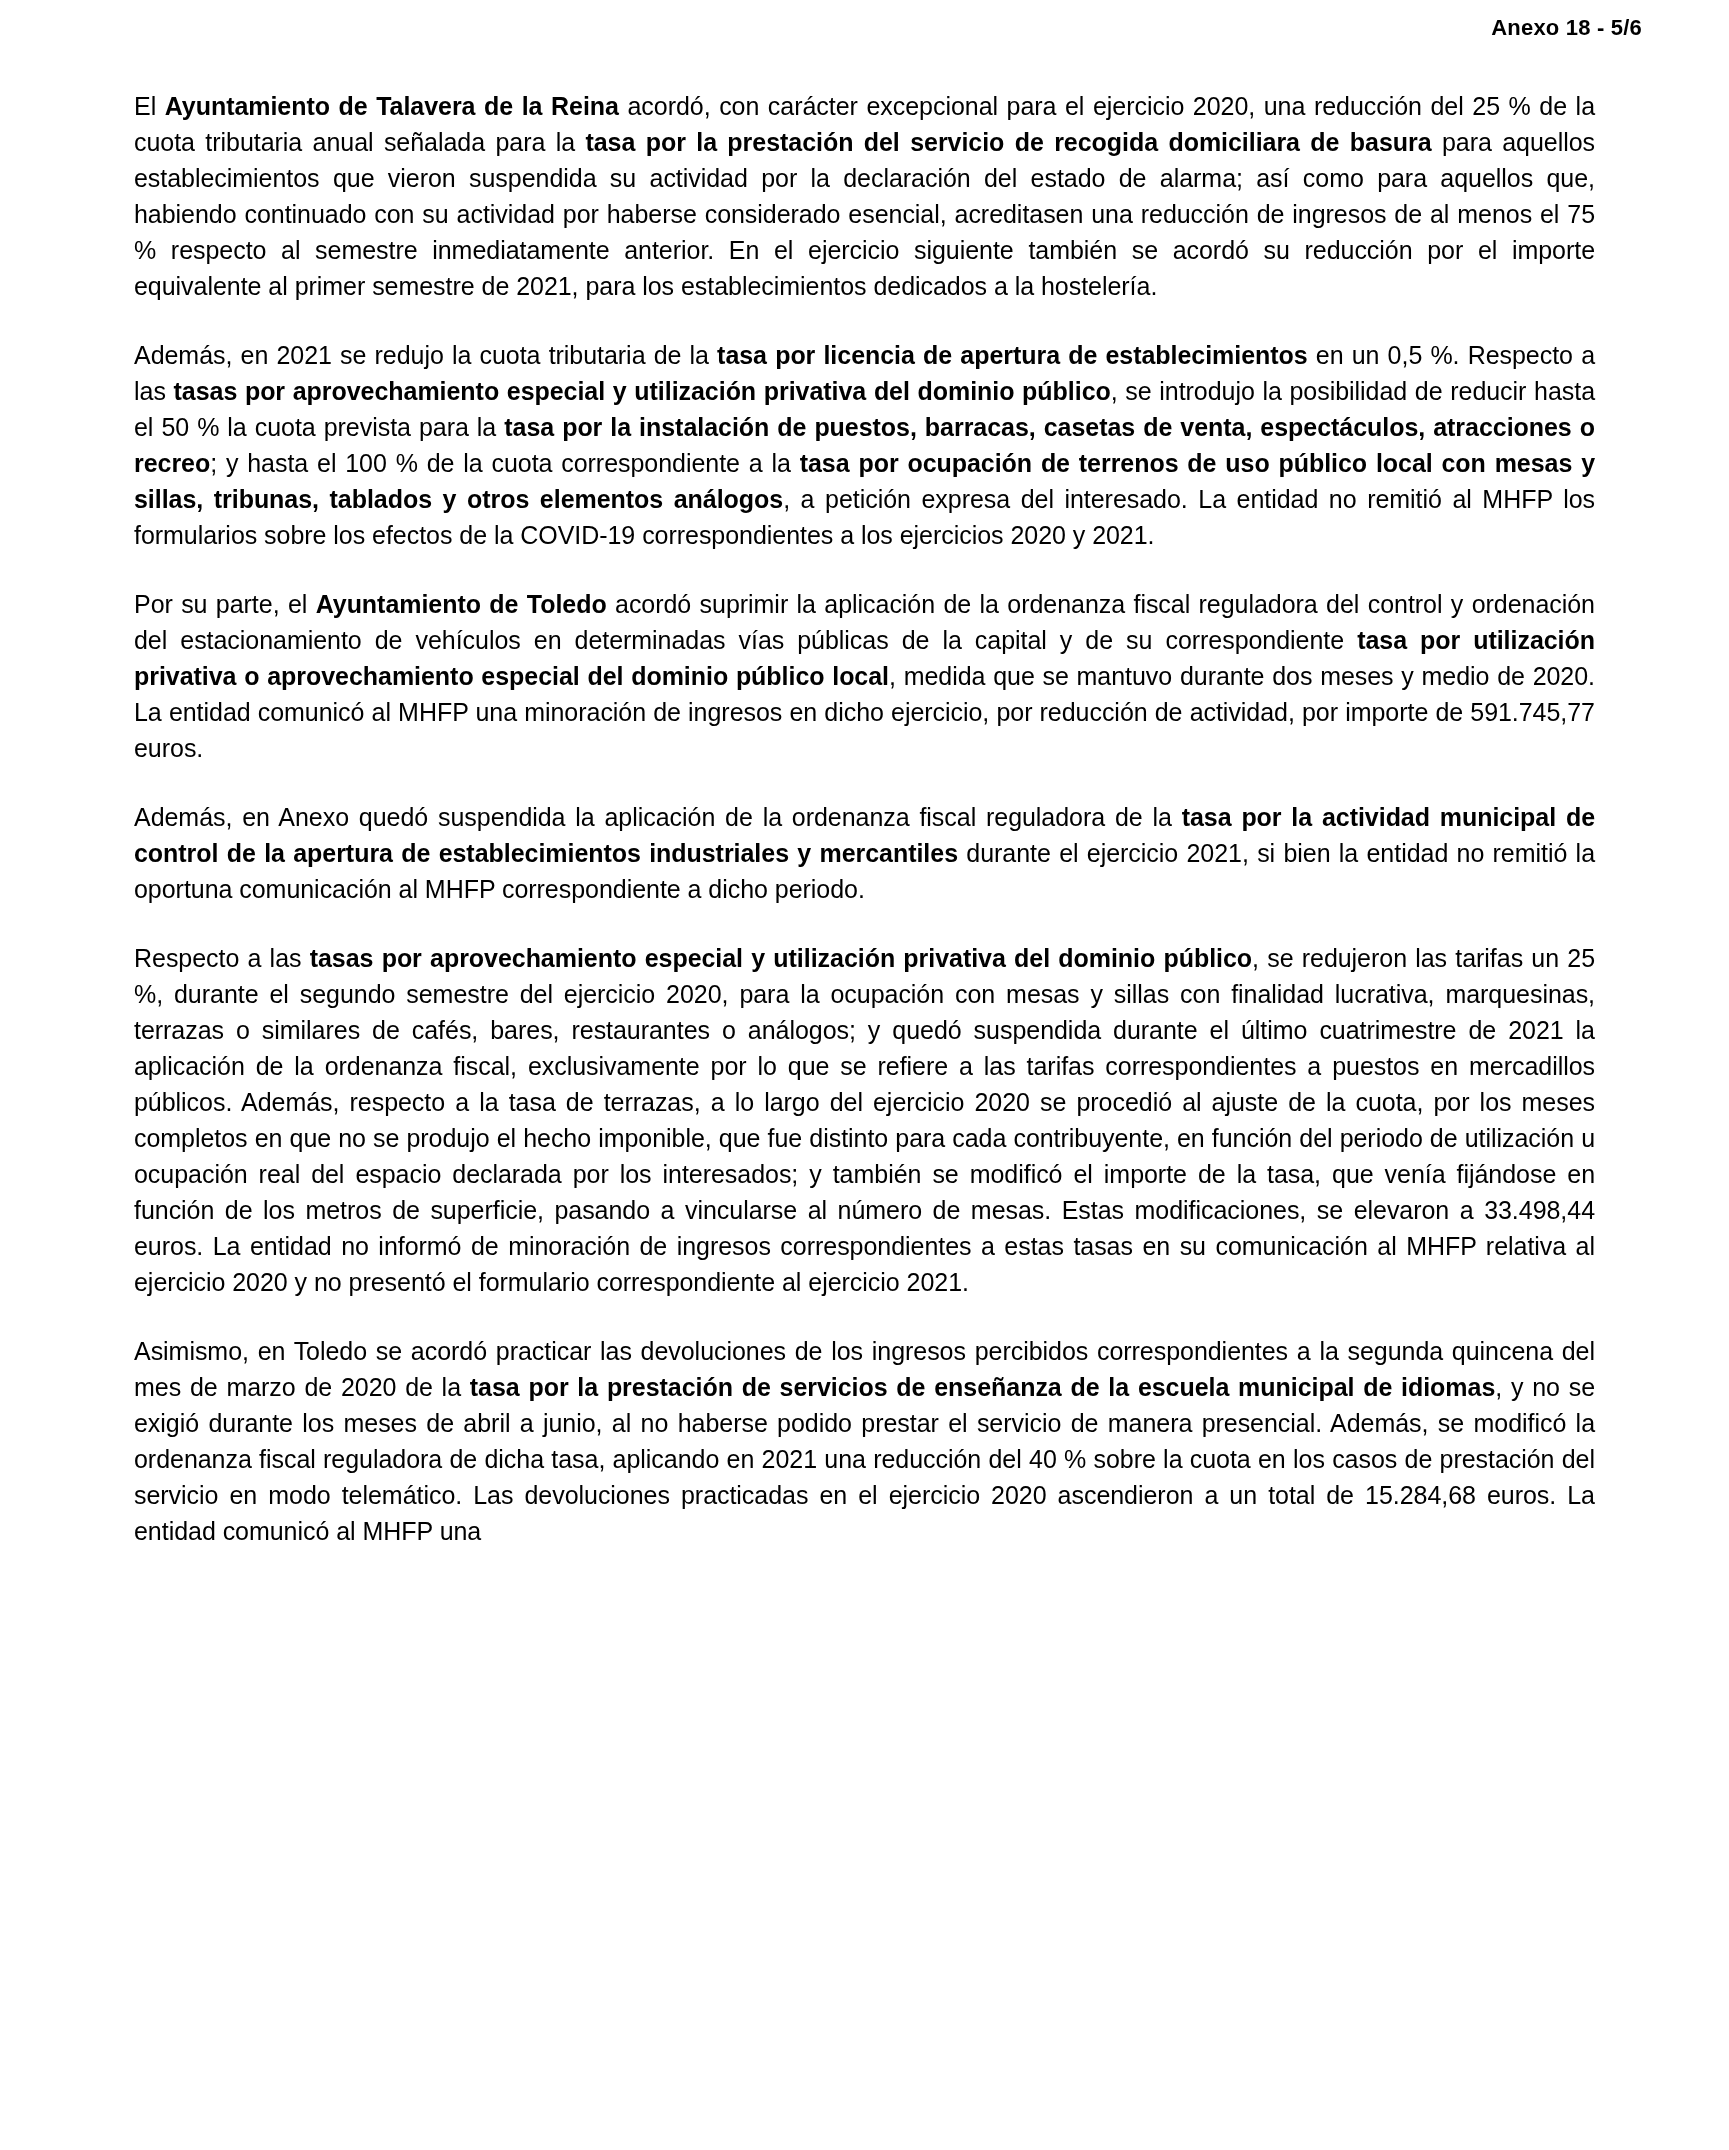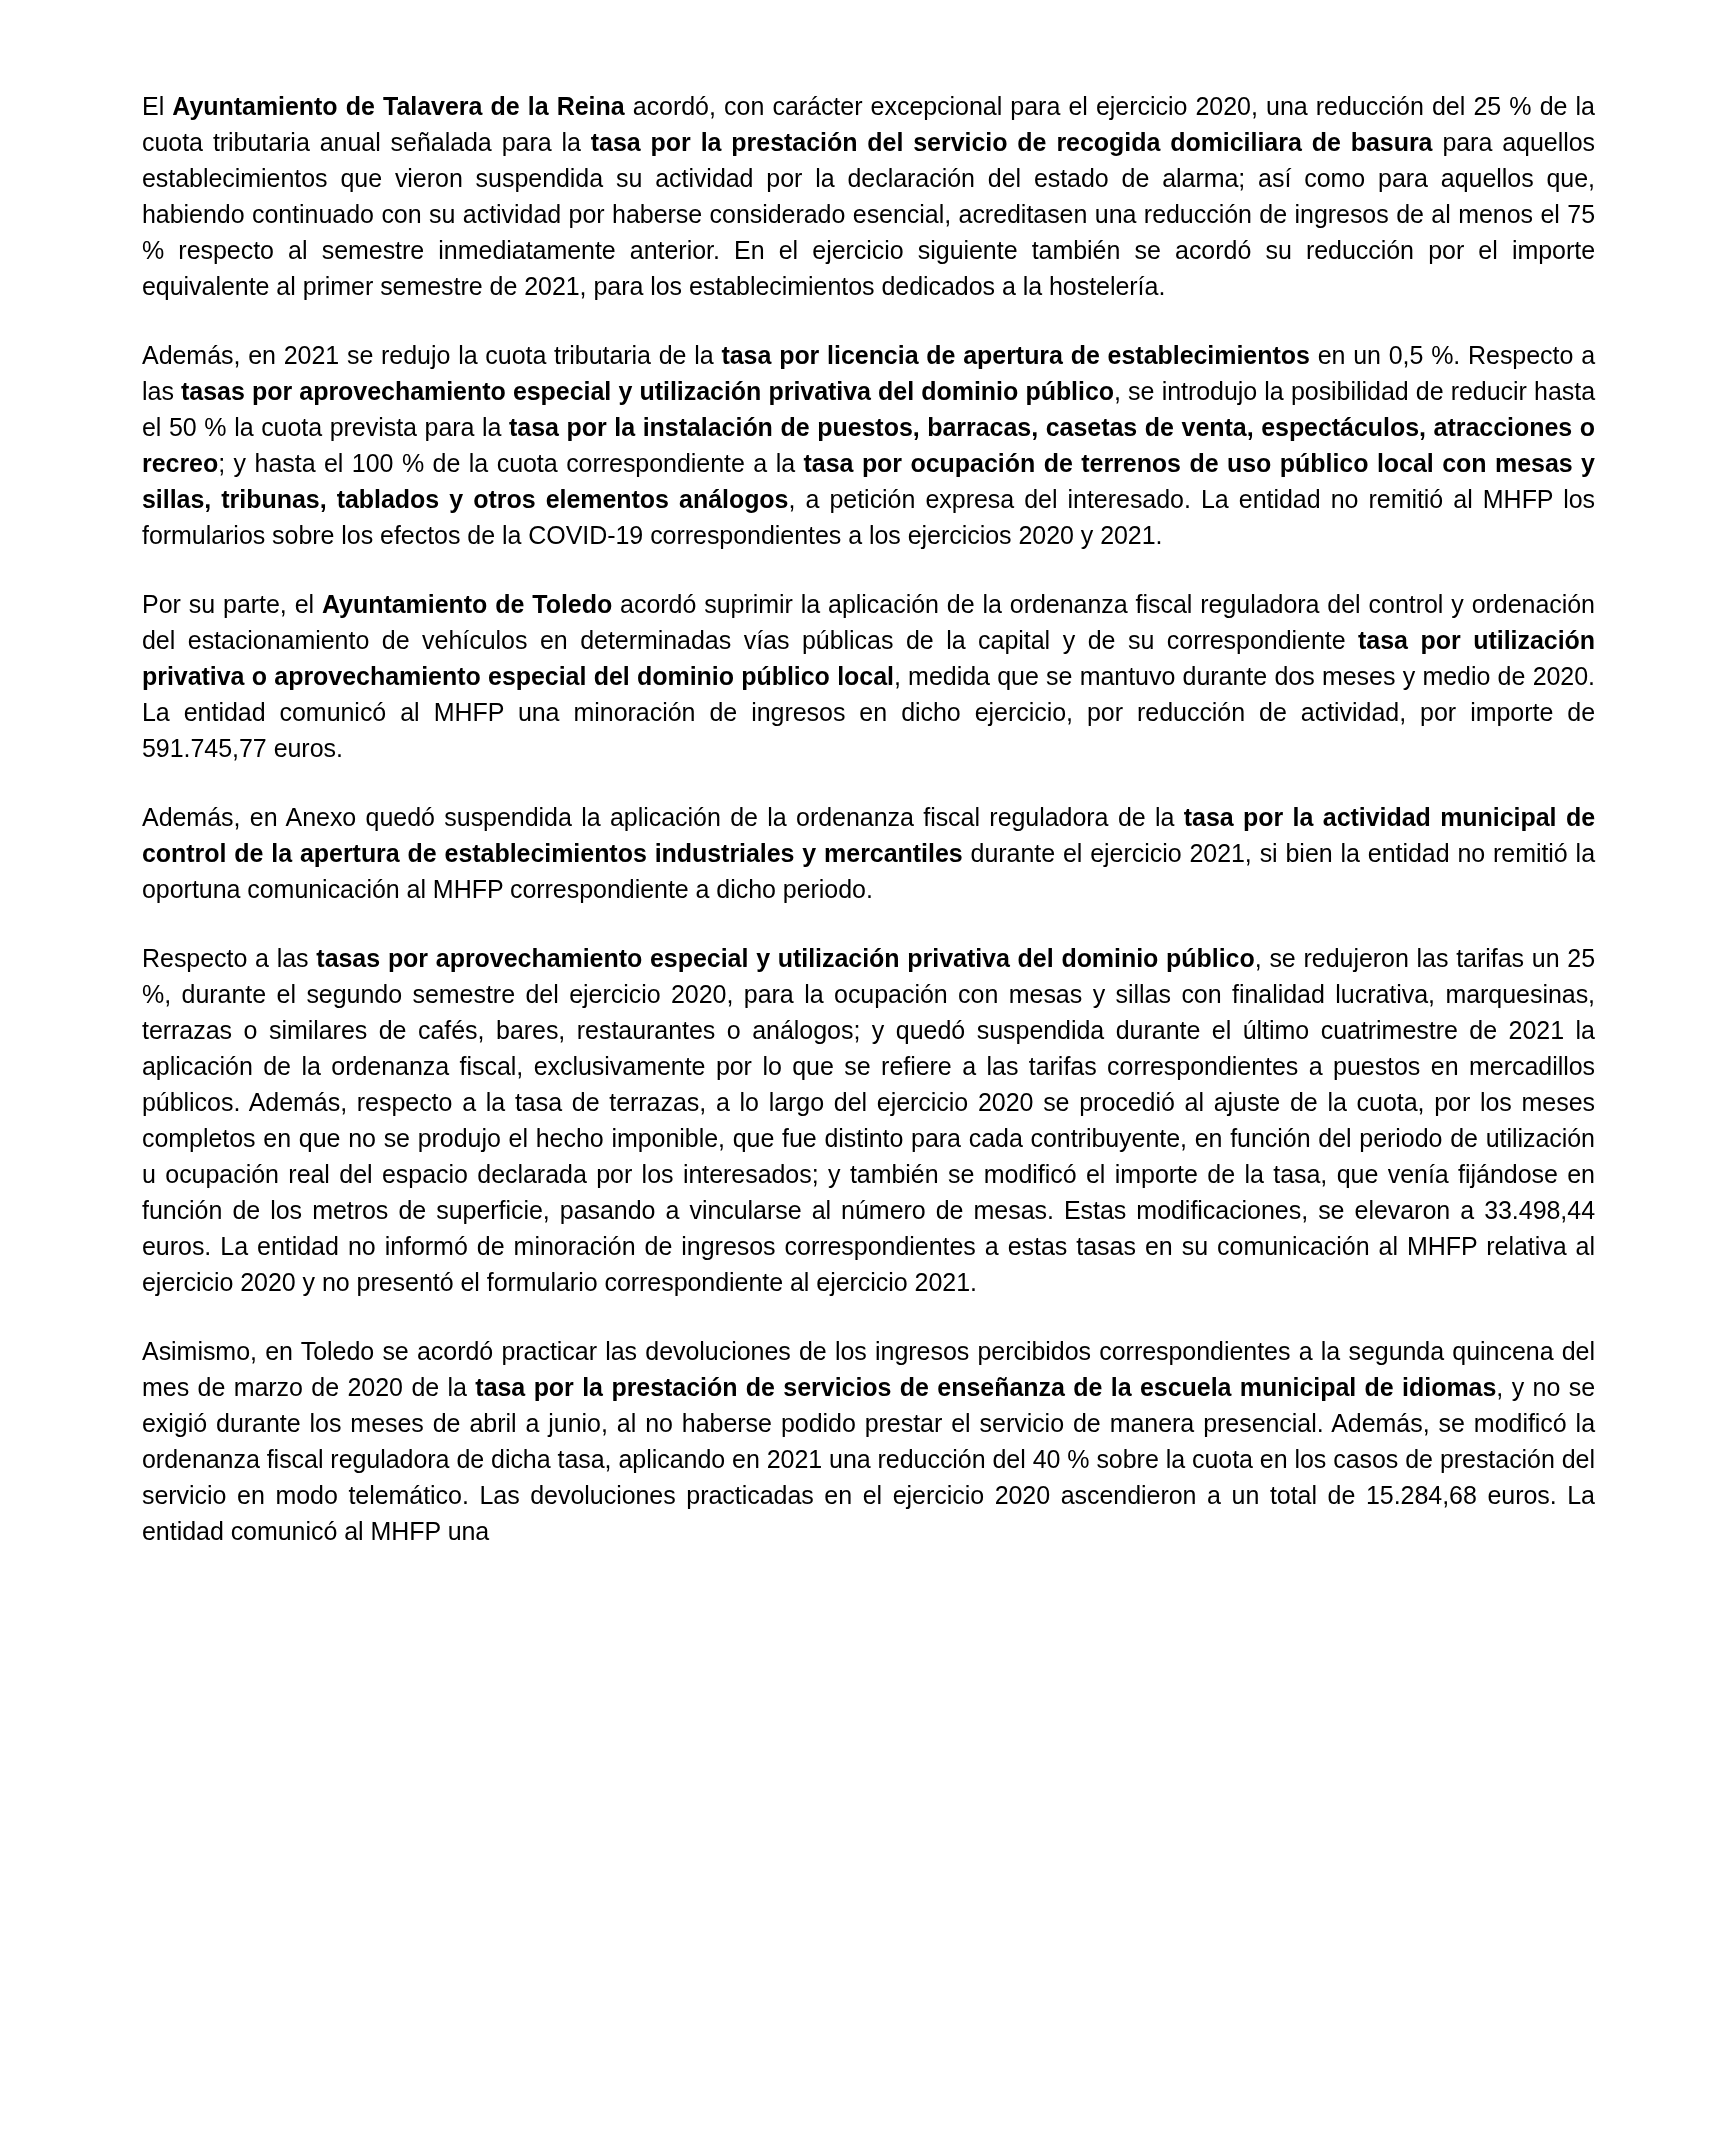--- a/index.html
+++ b/index.html
@@ -61,6 +61,7 @@
 
 <div class="page">
 
+  <div class="page-header">Anexo 18 - 5/6</div>
 
   <div class="content">
       <p class="para"><span>El </span><b>Ayuntamiento de Talavera de la Reina</b><span> acordó, con carácter excepcional para el ejercicio 2020, una reducción del 25 % de la cuota tributaria anual señalada para la </span><b>tasa por la prestación del servicio de recogida domiciliara de basura</b><span> para aquellos establecimientos que vieron suspendida su actividad por la declaración del estado de alarma; así como para aquellos que, habiendo continuado con su actividad por haberse considerado esencial, acreditasen una reducción de ingresos de al menos el 75 % respecto al semestre inmediatamente anterior. En el ejercicio siguiente también se acordó su reducción por el importe equivalente al primer semestre de 2021, para los establecimientos dedicados a la hostelería.</span></p>

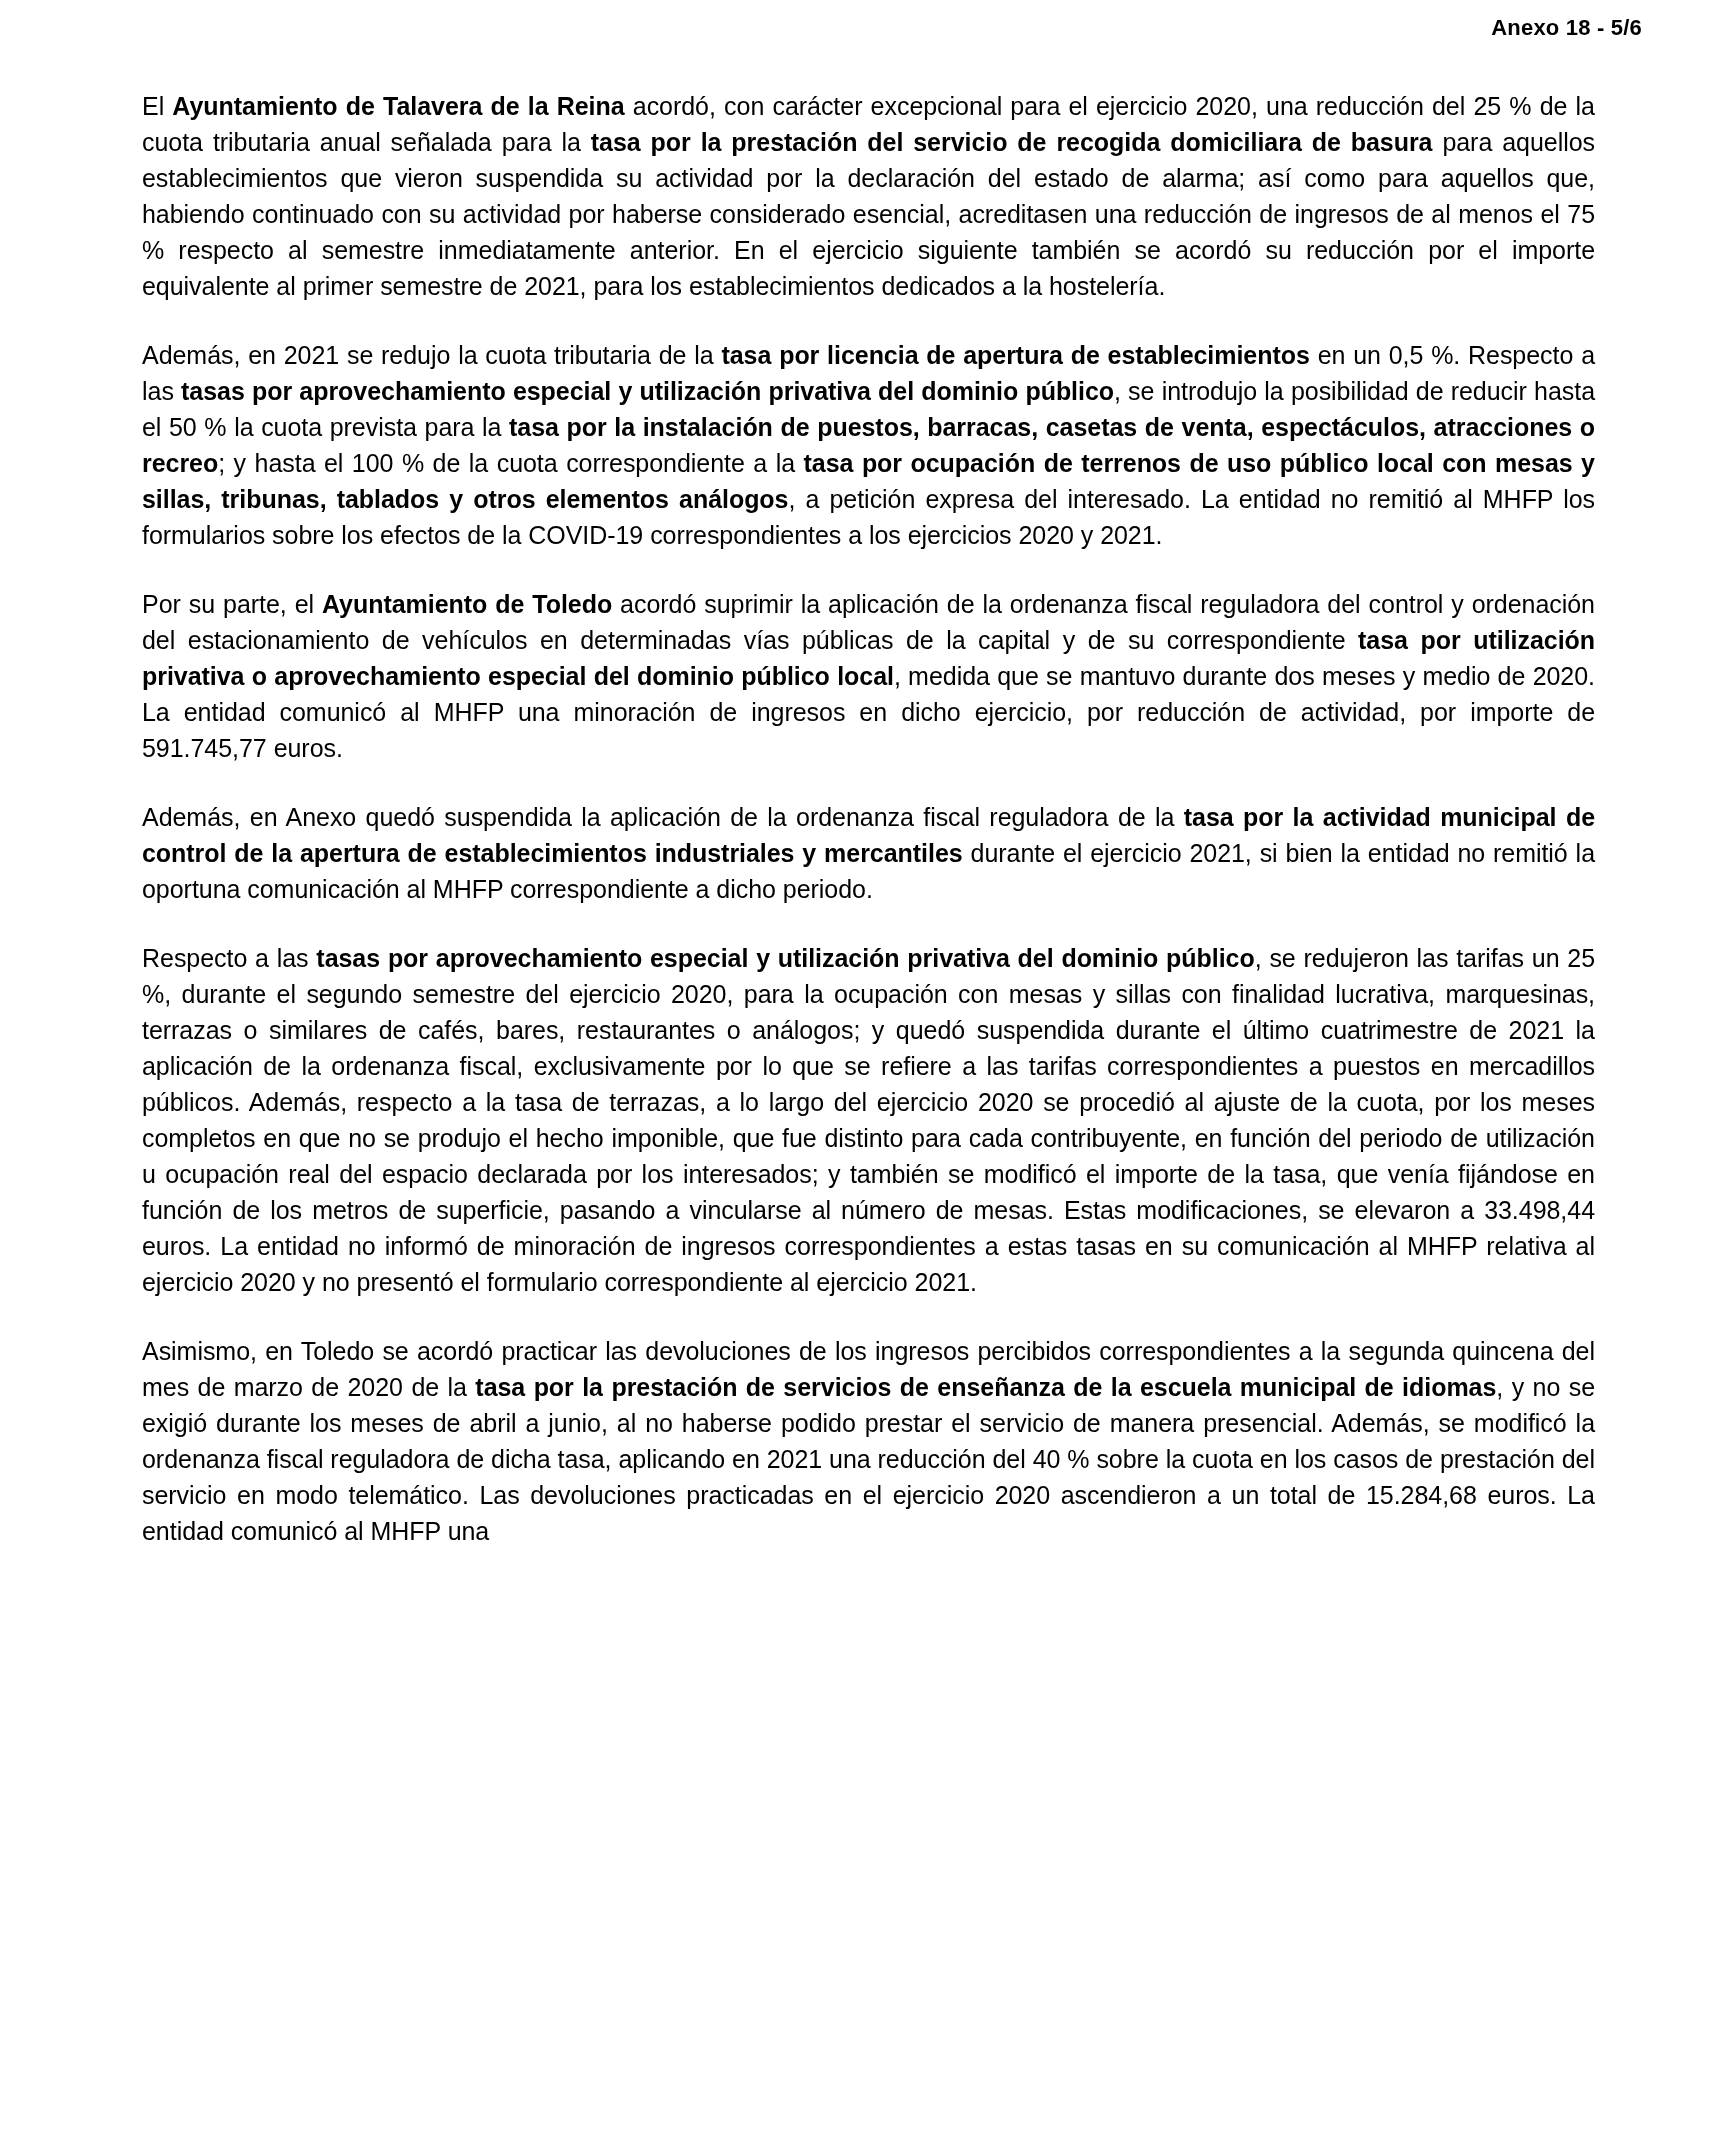--- a/index.html
+++ b/index.html
@@ -39,7 +39,7 @@
     width: 1461px;
   }
   p.para {
-    margin: 0 0 33px 8px;
+    margin: 0 0 33px 0;
     font-size: 25px;
     line-height: 36px;
     text-align: justify;

